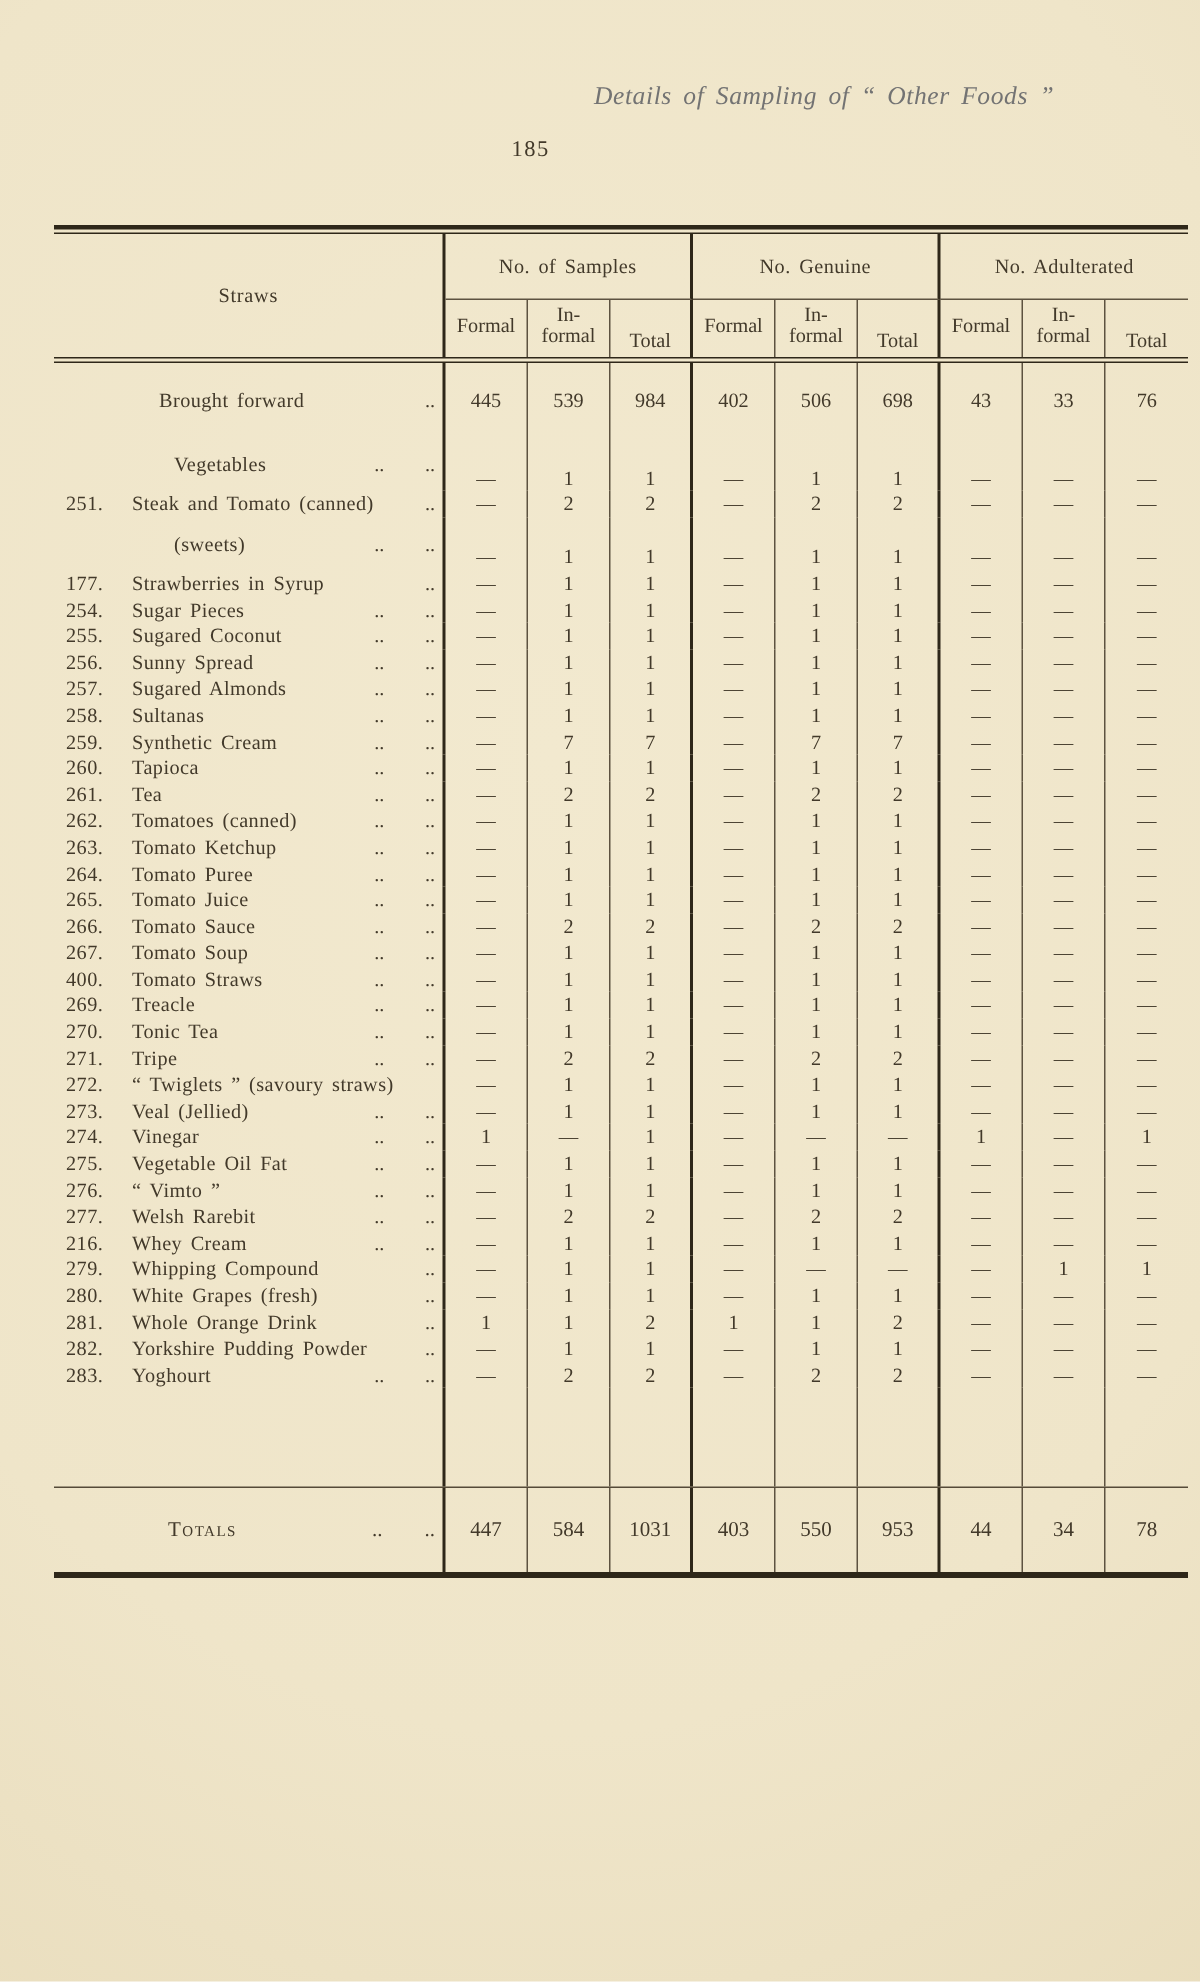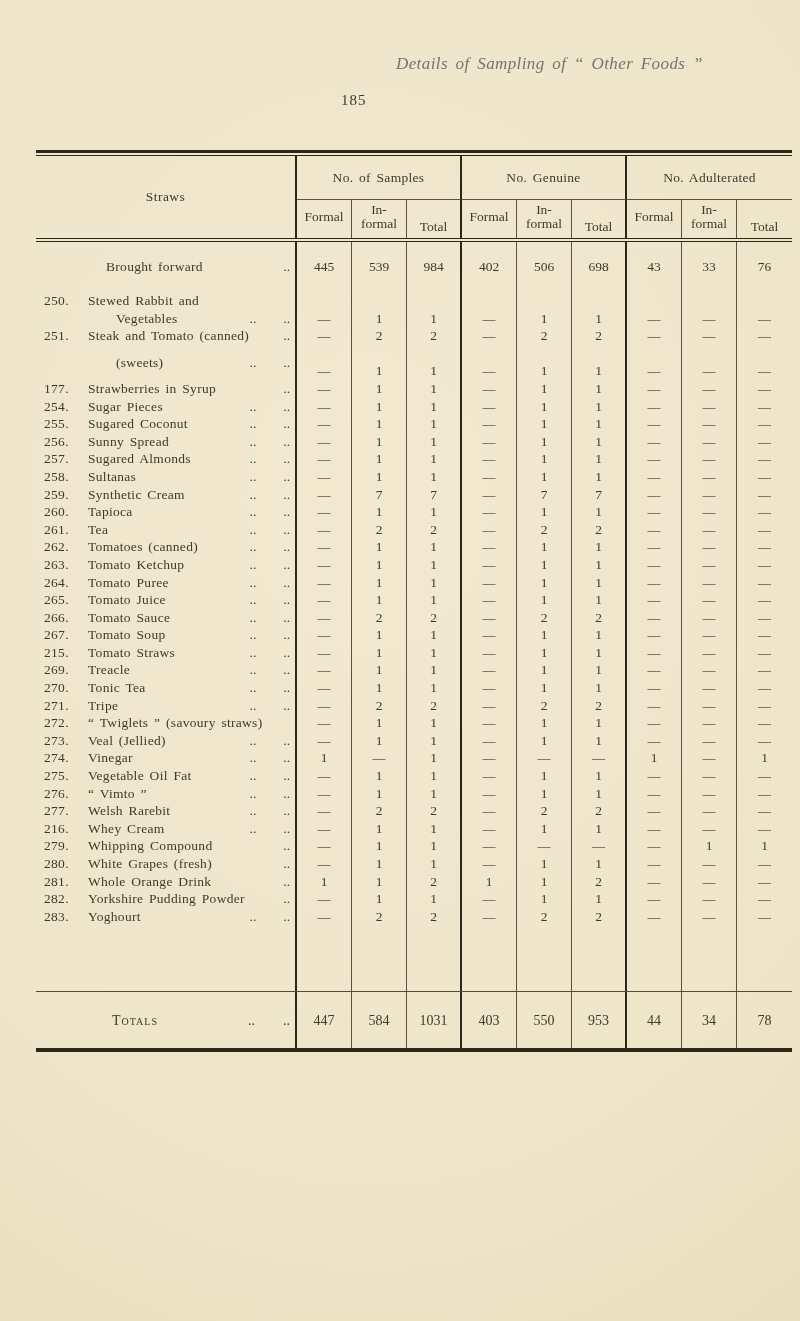--- a/index.html
+++ b/index.html
@@ -147,10 +147,6 @@
   <div id="rows">
       <div class="row body-row two">
         <div class="art">
-          <div class="l1">
-            <span class="num">250.</span>
-            <span class="nm">Stewed Rabbit and</span>
-          </div>
           <div class="l2">
             <span class="nm">Vegetables</span>
             <span class="leader">..  ..</span>

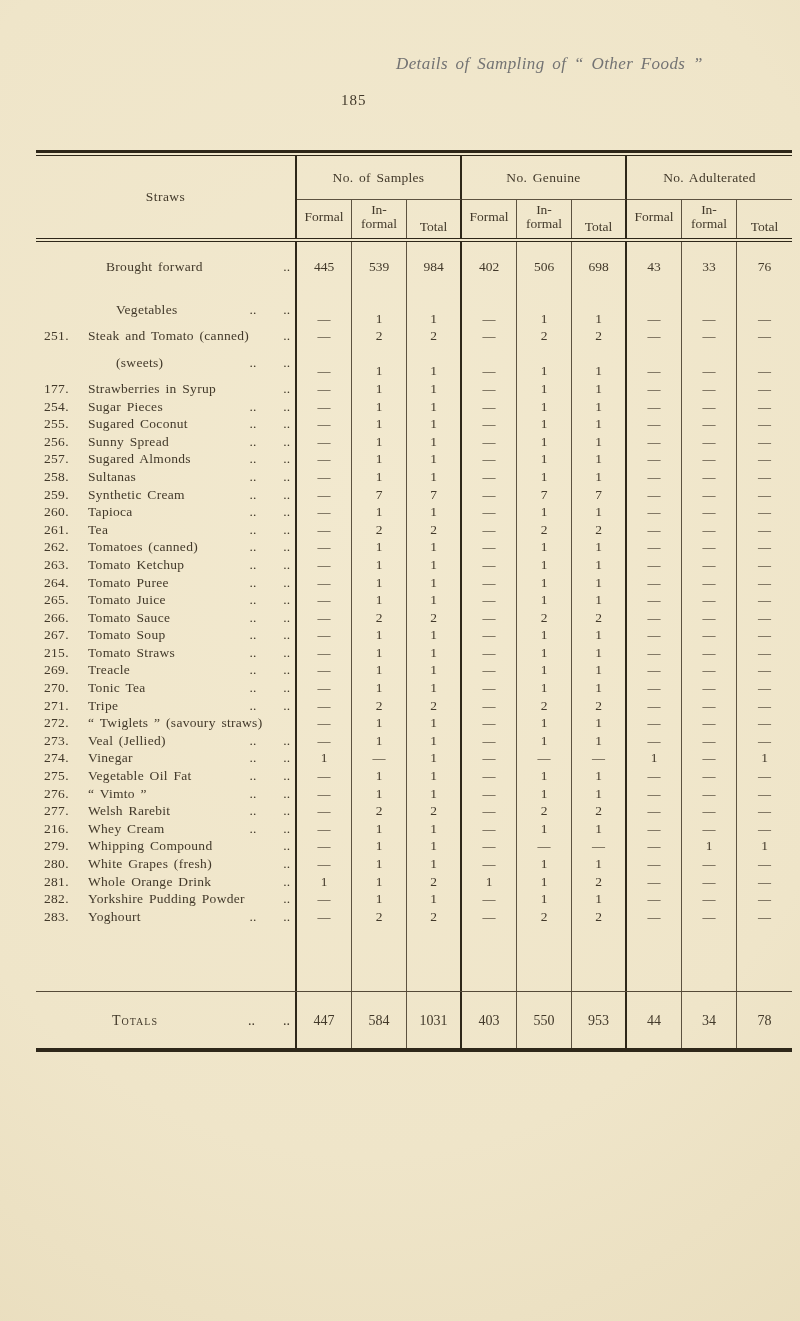--- a/index.html
+++ b/index.html
@@ -470,7 +470,7 @@
       <div class="row body-row">
         <div class="art">
           <div class="l1">
-            <span class="num">215.</span>
+            <span class="num">400.</span>
             <span class="nm">Tomato Straws</span>
             <span class="leader">..  ..</span>
           </div>

